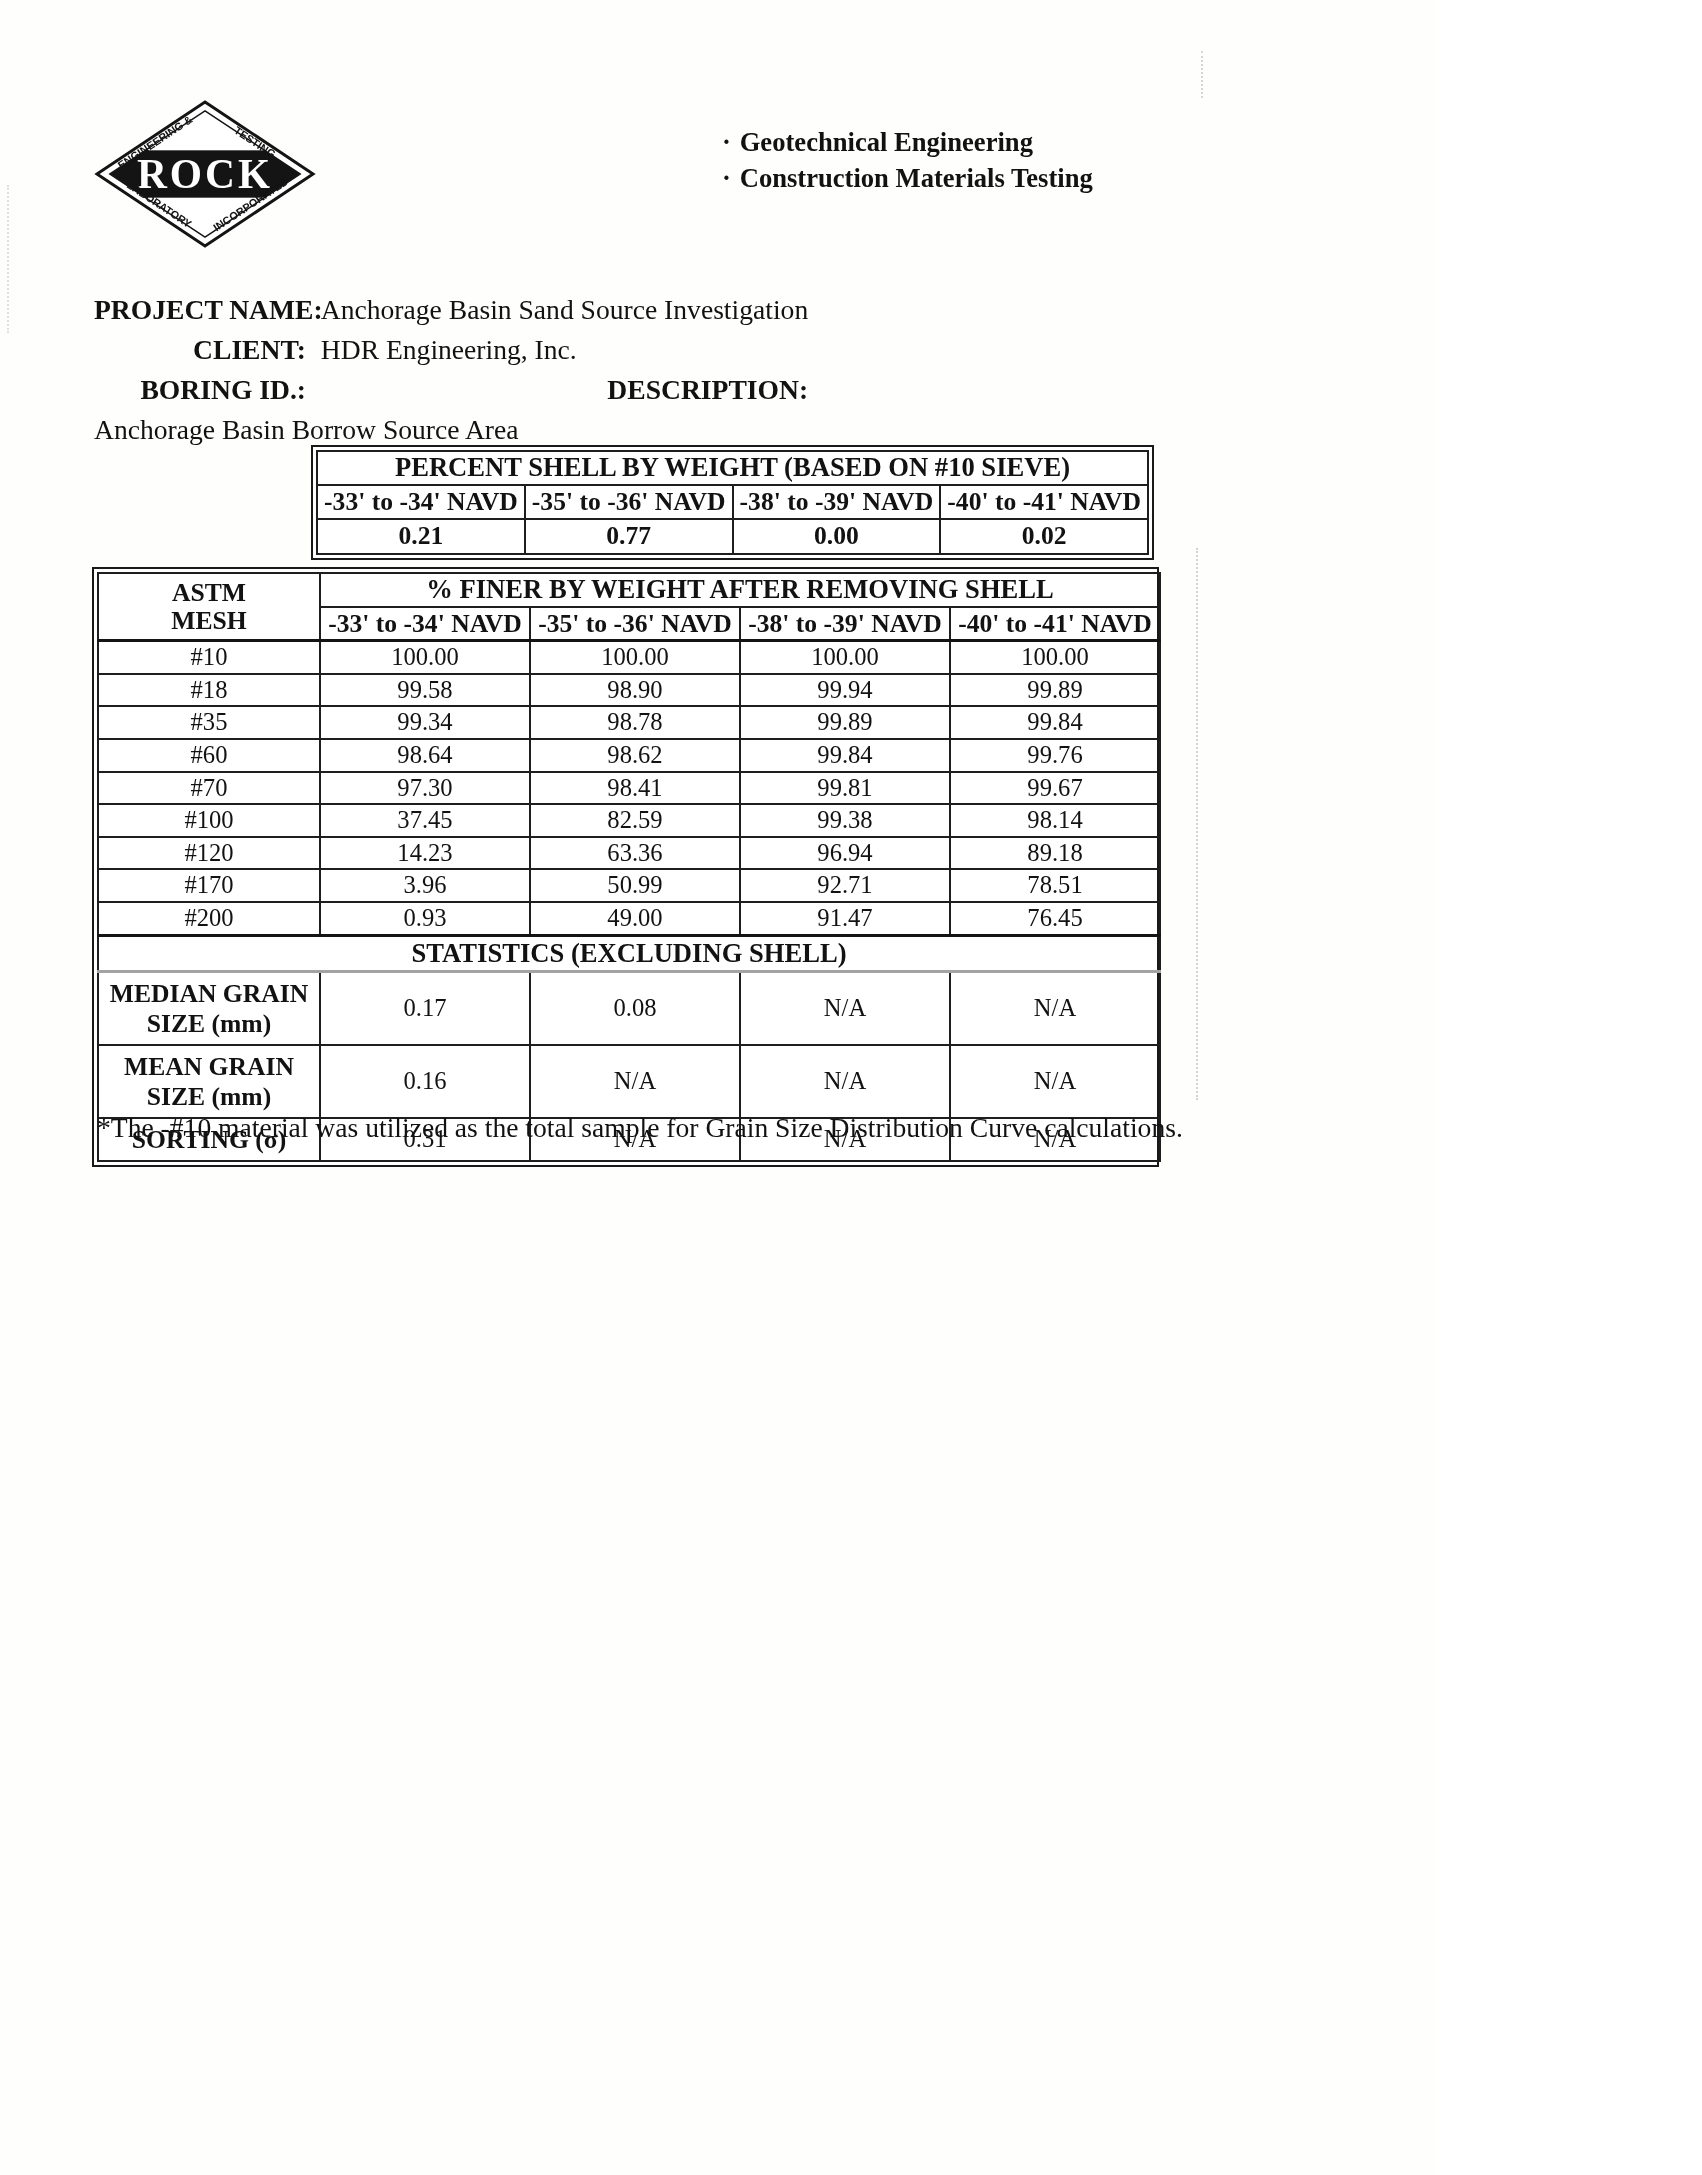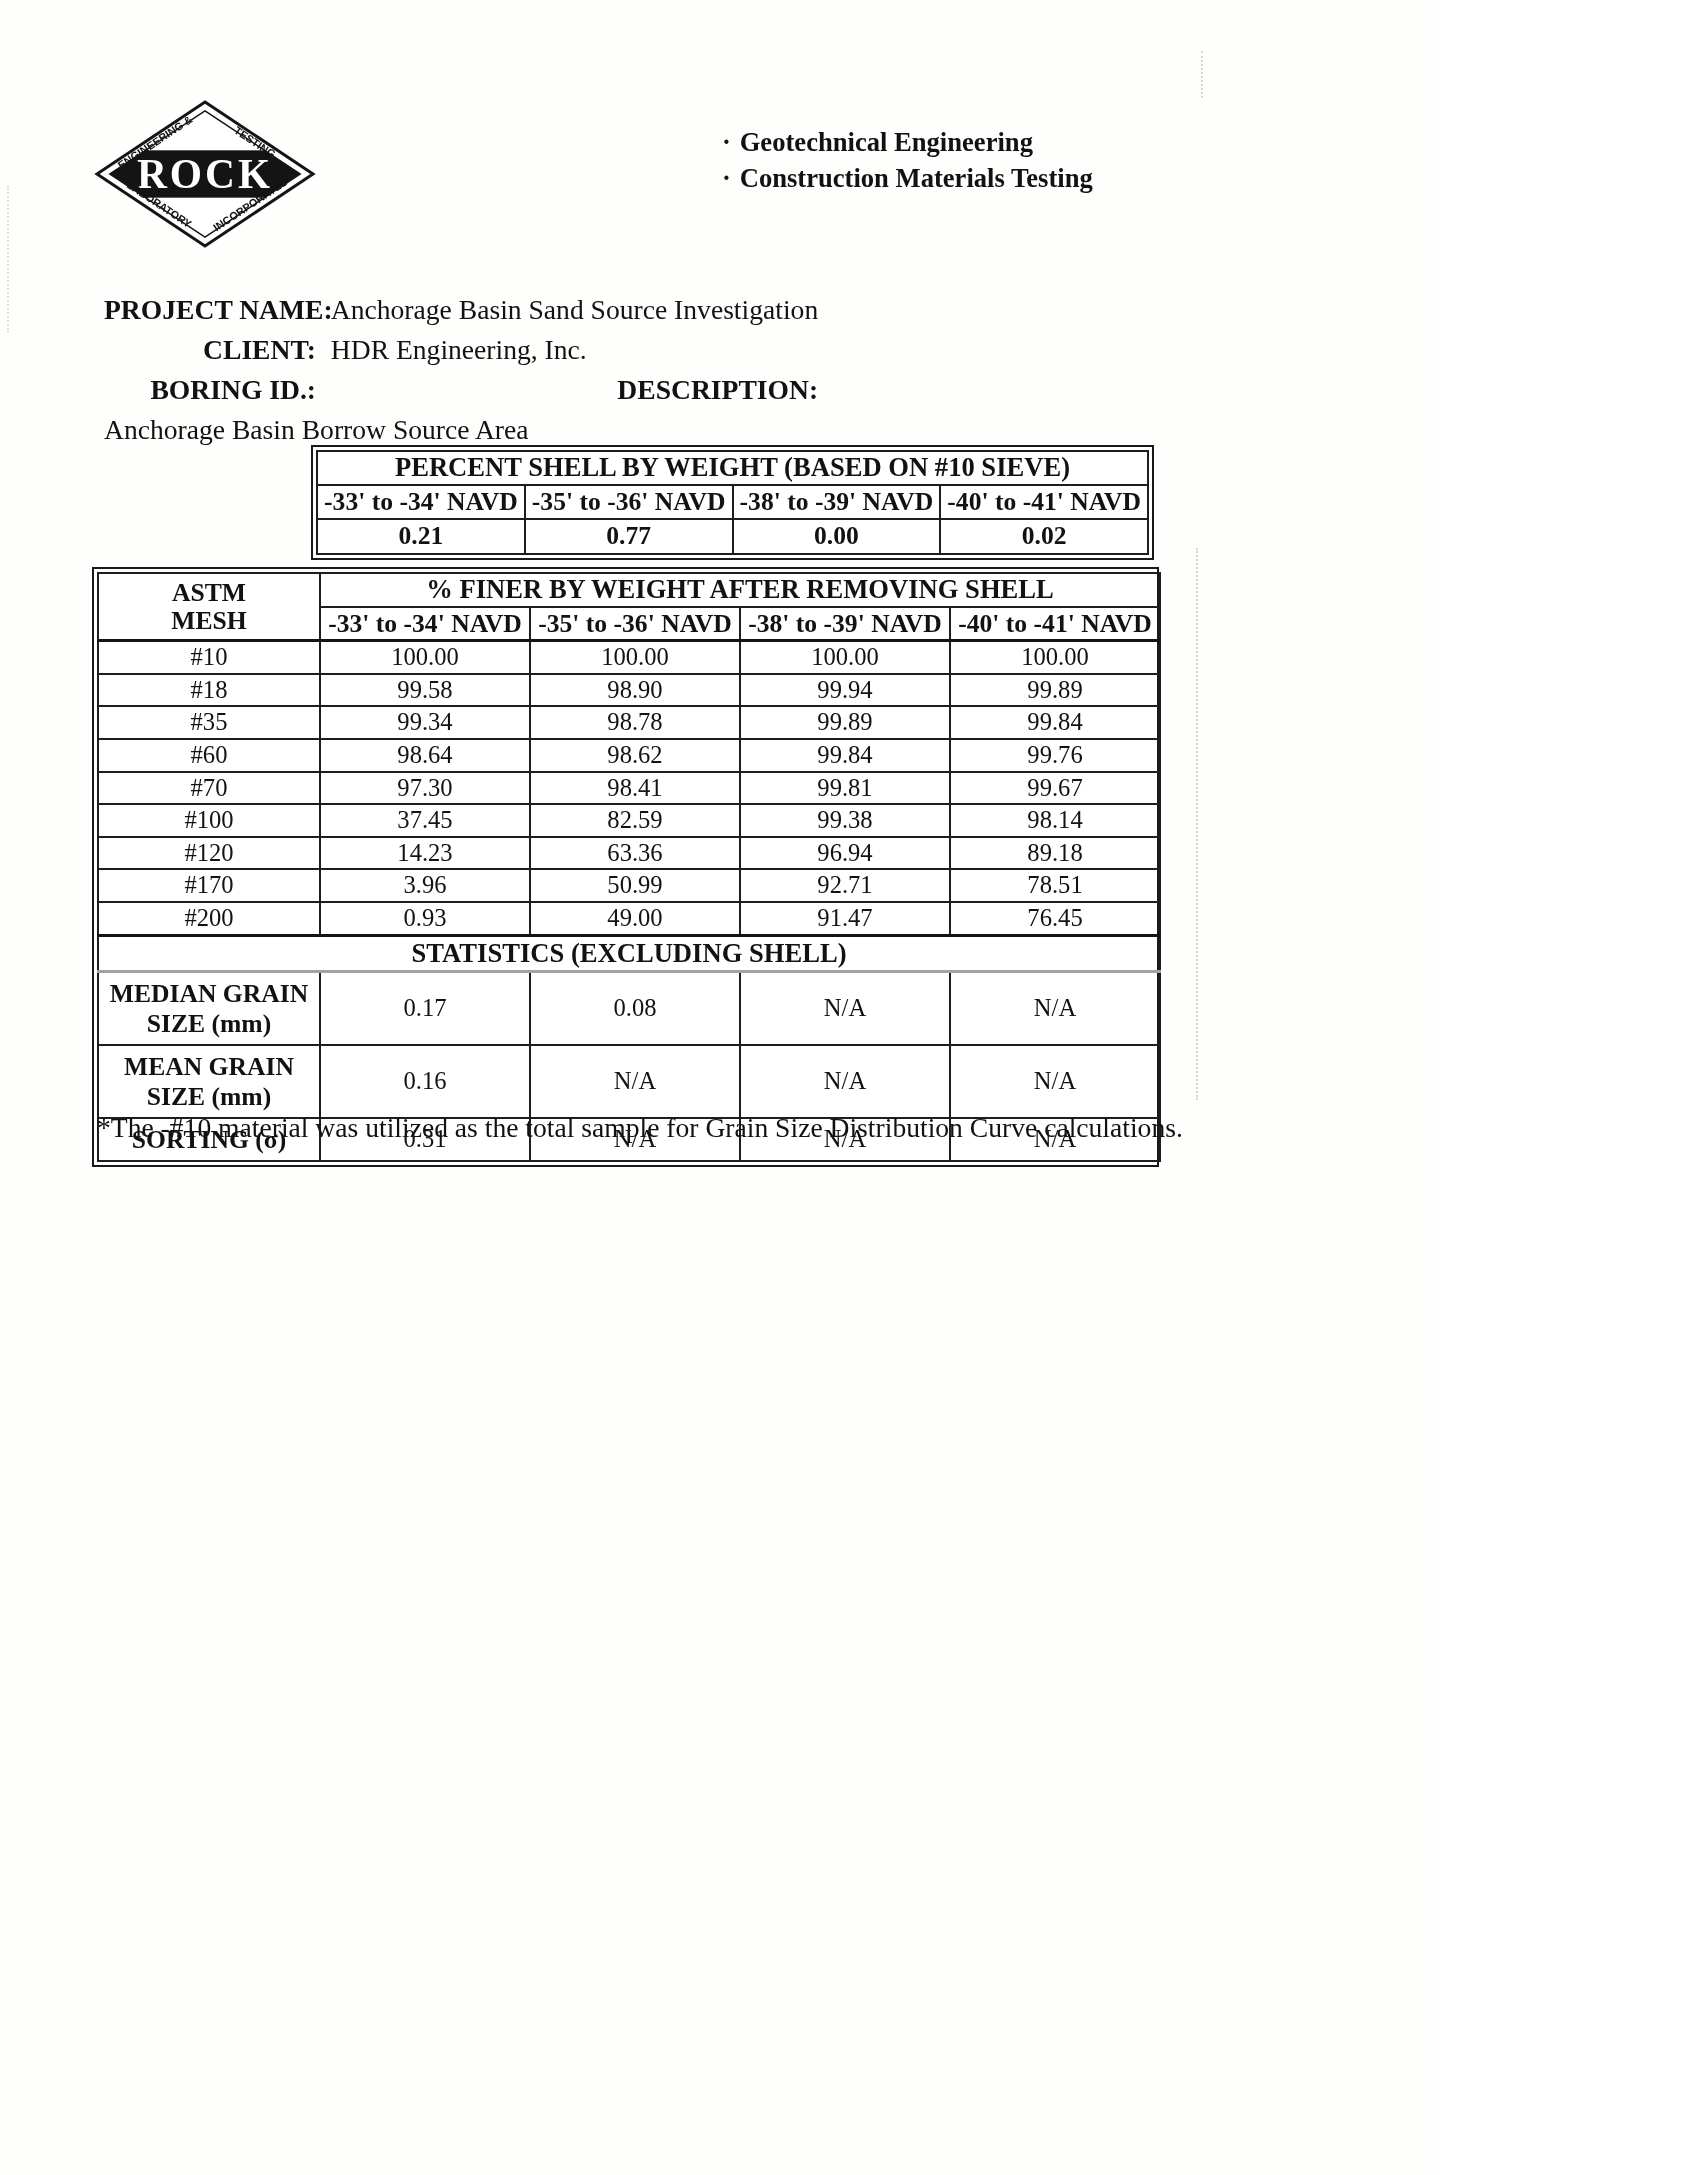--- a/index.html
+++ b/index.html
@@ -29,7 +29,7 @@
 
   
   .project {
-    position:absolute; left:104px; top:290px;
+    position:absolute; left:94px; top:290px;
     display:grid; grid-template-columns:212px max-content;
     column-gap:14.8px;
     font-size:27.6px; line-height:40px;

